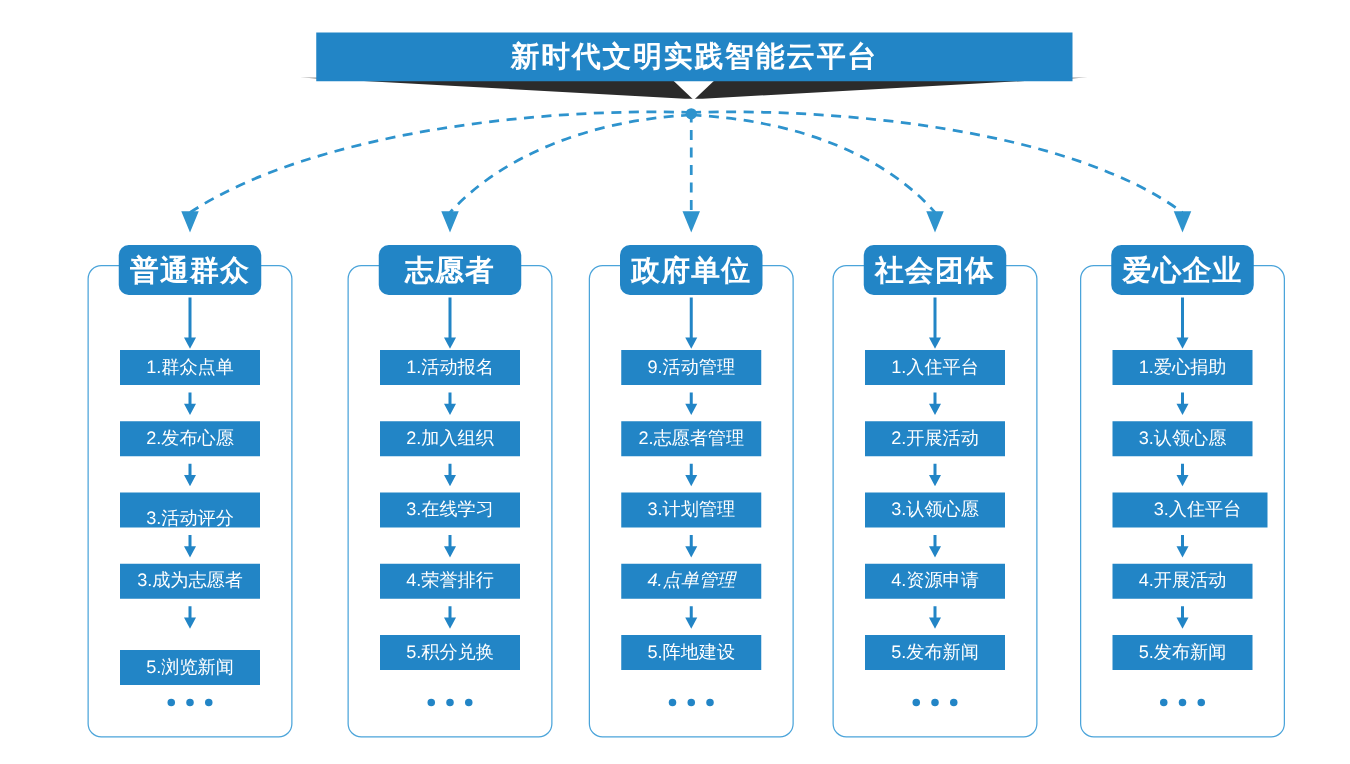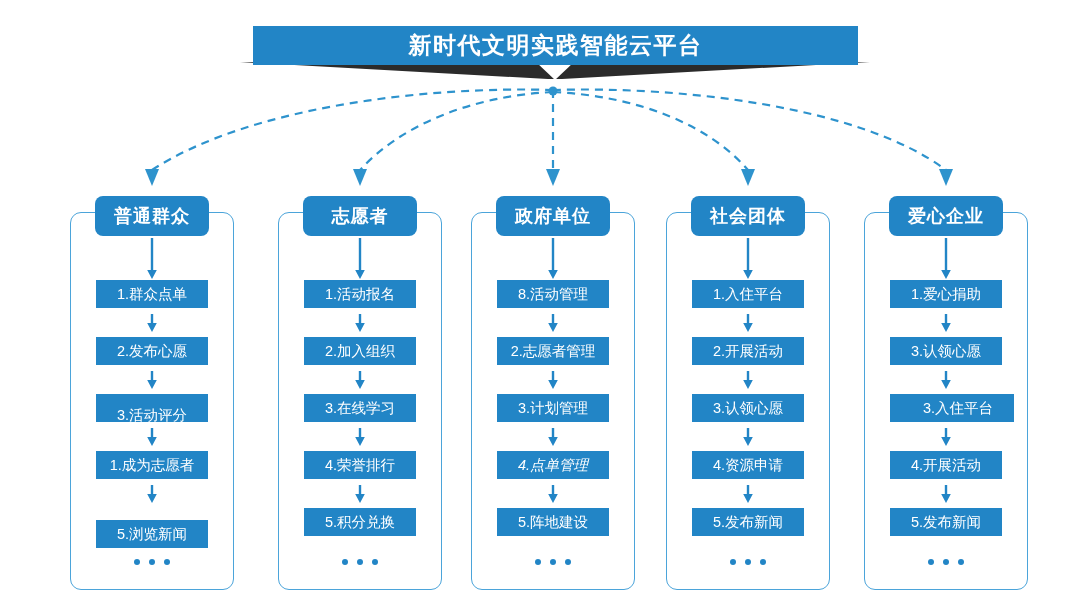--- a/index.html
+++ b/index.html
@@ -101,7 +101,7 @@
   }
   .col-header-label {
     color: #ffffff;
-    font-size: 18px;
+    font-size: 23px;
     font-weight: bold;
     letter-spacing: 1px;
     line-height: 1;

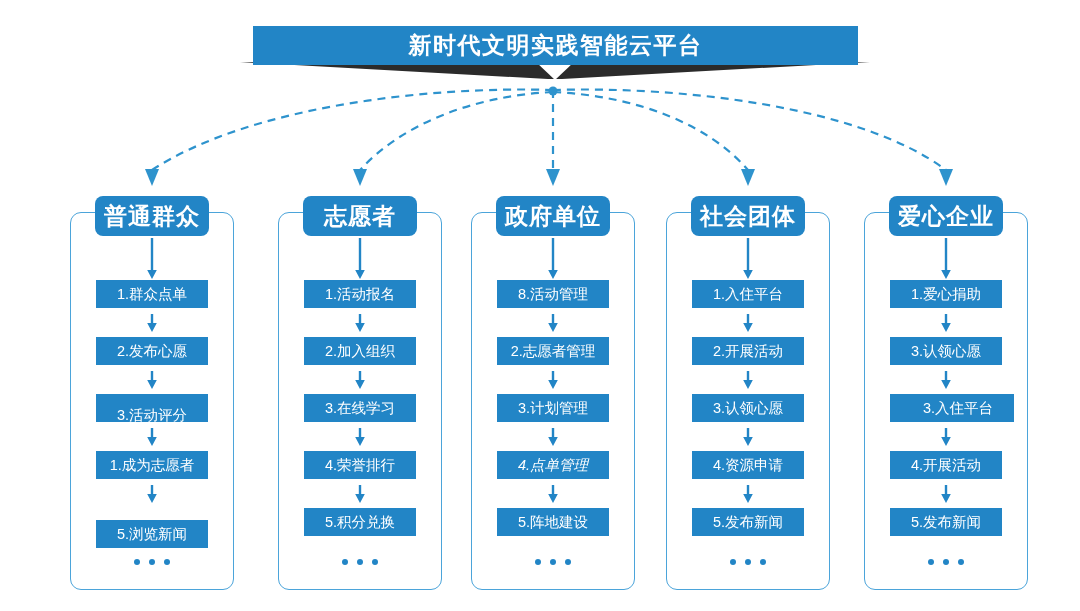--- a/index.html
+++ b/index.html
@@ -304,7 +304,7 @@
               <polygon points="1.2,34 10.8,34 6,43" fill="#2285c6"></polygon>
             </svg></div>
           <div class="item" style="top: 44px;">
-            <span class="item-label">8.活动管理</span>
+            <span class="item-label">9.活动管理</span>
           </div>
           <div class="step-arrow" style="top: 76px;"><svg class="step" viewBox="0 0 12 21">
               <line x1="6" y1="2" x2="6" y2="12" stroke="#2285c6" stroke-width="2.4"></line>

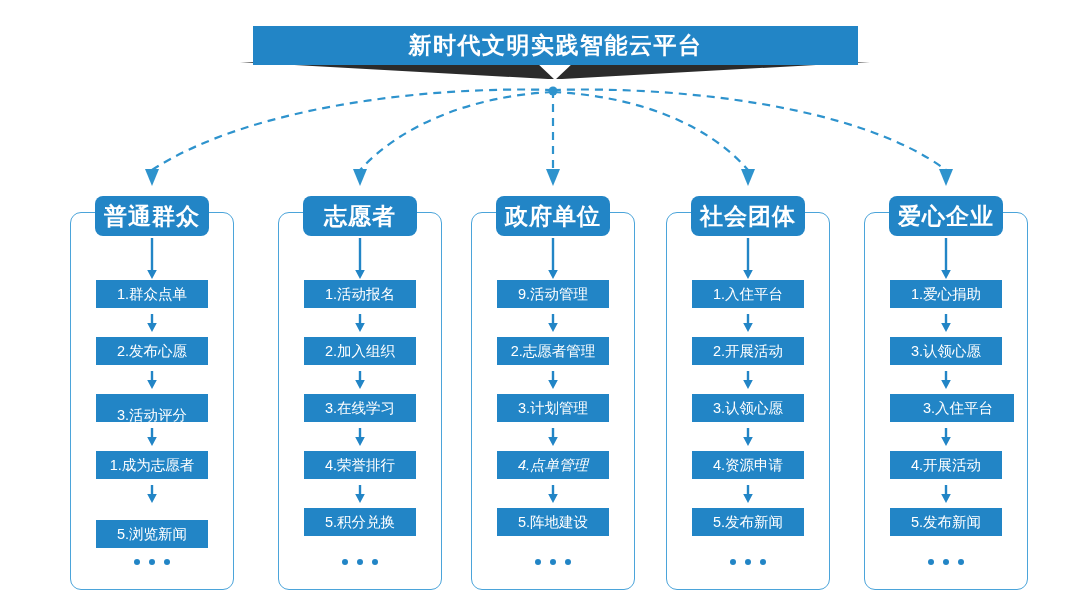--- a/index.html
+++ b/index.html
@@ -229,7 +229,7 @@
               <polygon points="1.2,11 10.8,11 6,20" fill="#2285c6"></polygon>
             </svg></div>
           <div class="item" style="top: 215px;">
-            <span class="item-label">1.成为志愿者</span>
+            <span class="item-label">3.成为志愿者</span>
           </div>
           <div class="step-arrow" style="top: 247px;"><svg class="step" viewBox="0 0 12 21">
               <line x1="6" y1="2" x2="6" y2="12" stroke="#2285c6" stroke-width="2.4"></line>

